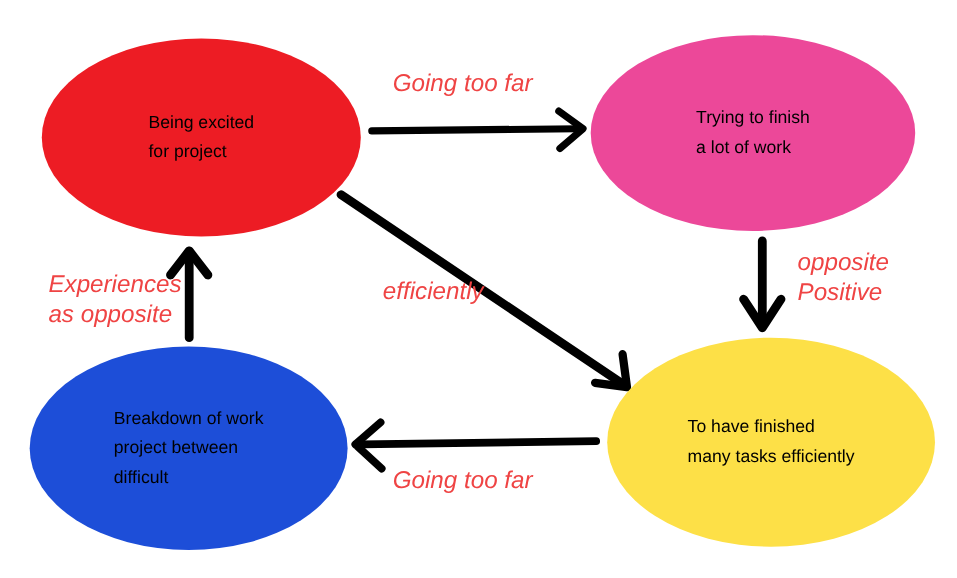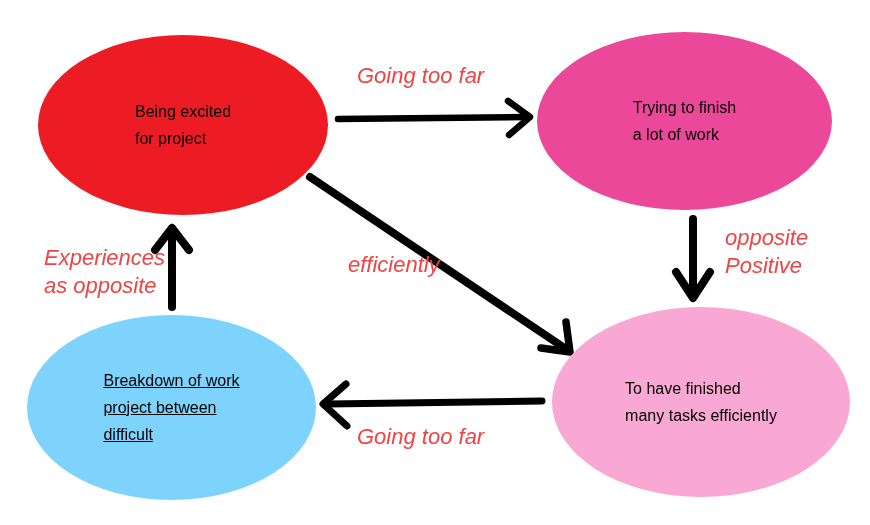--- a/index.html
+++ b/index.html
@@ -100,7 +100,7 @@
     </div>
   </div>
 
-  <div class="node" id="node-breakdown" style="background-color: #7dd3fc; text-decoration: underline;">
+  <div class="node" id="node-breakdown" style="background-color: #1d4ed8;">
     <div class="node-text">
       <span class="ln">Breakdown of work</span>
       <span class="ln">project between</span>

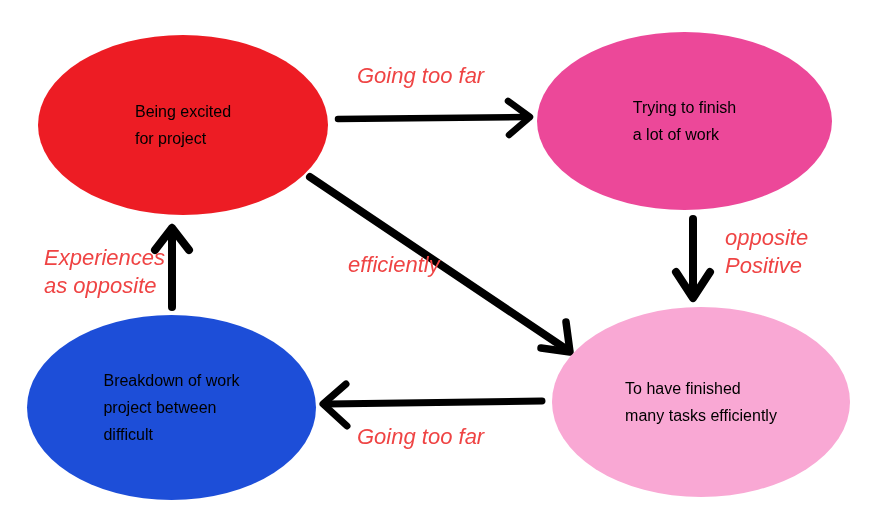--- a/index.html
+++ b/index.html
@@ -108,7 +108,7 @@
     </div>
   </div>
 
-  <div class="node" id="node-finished" style="background-color: #f9a8d4; justify-content: center;">
+  <div class="node" id="node-finished" style="background-color: #fde047; justify-content: center;">
     <div class="node-text">
       <span class="ln">To have finished</span>
       <span class="ln">many tasks efficiently</span>

